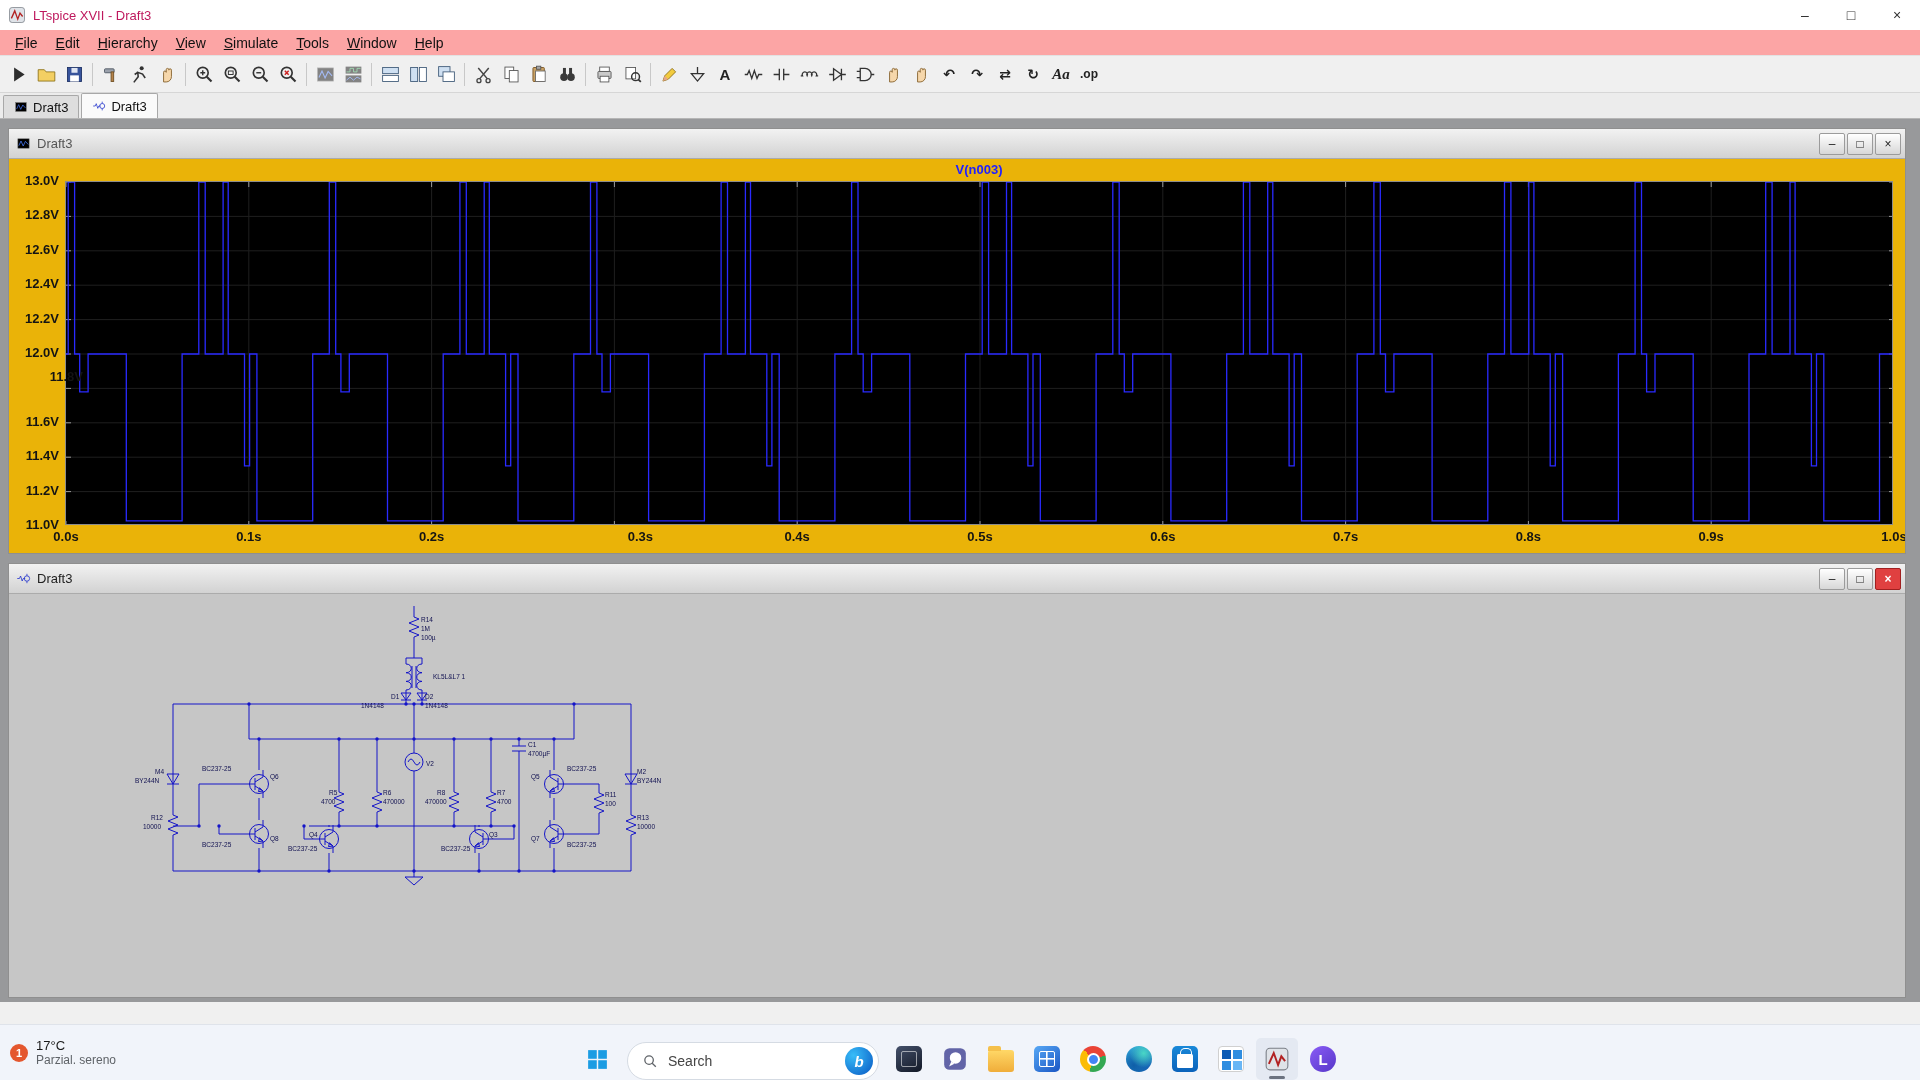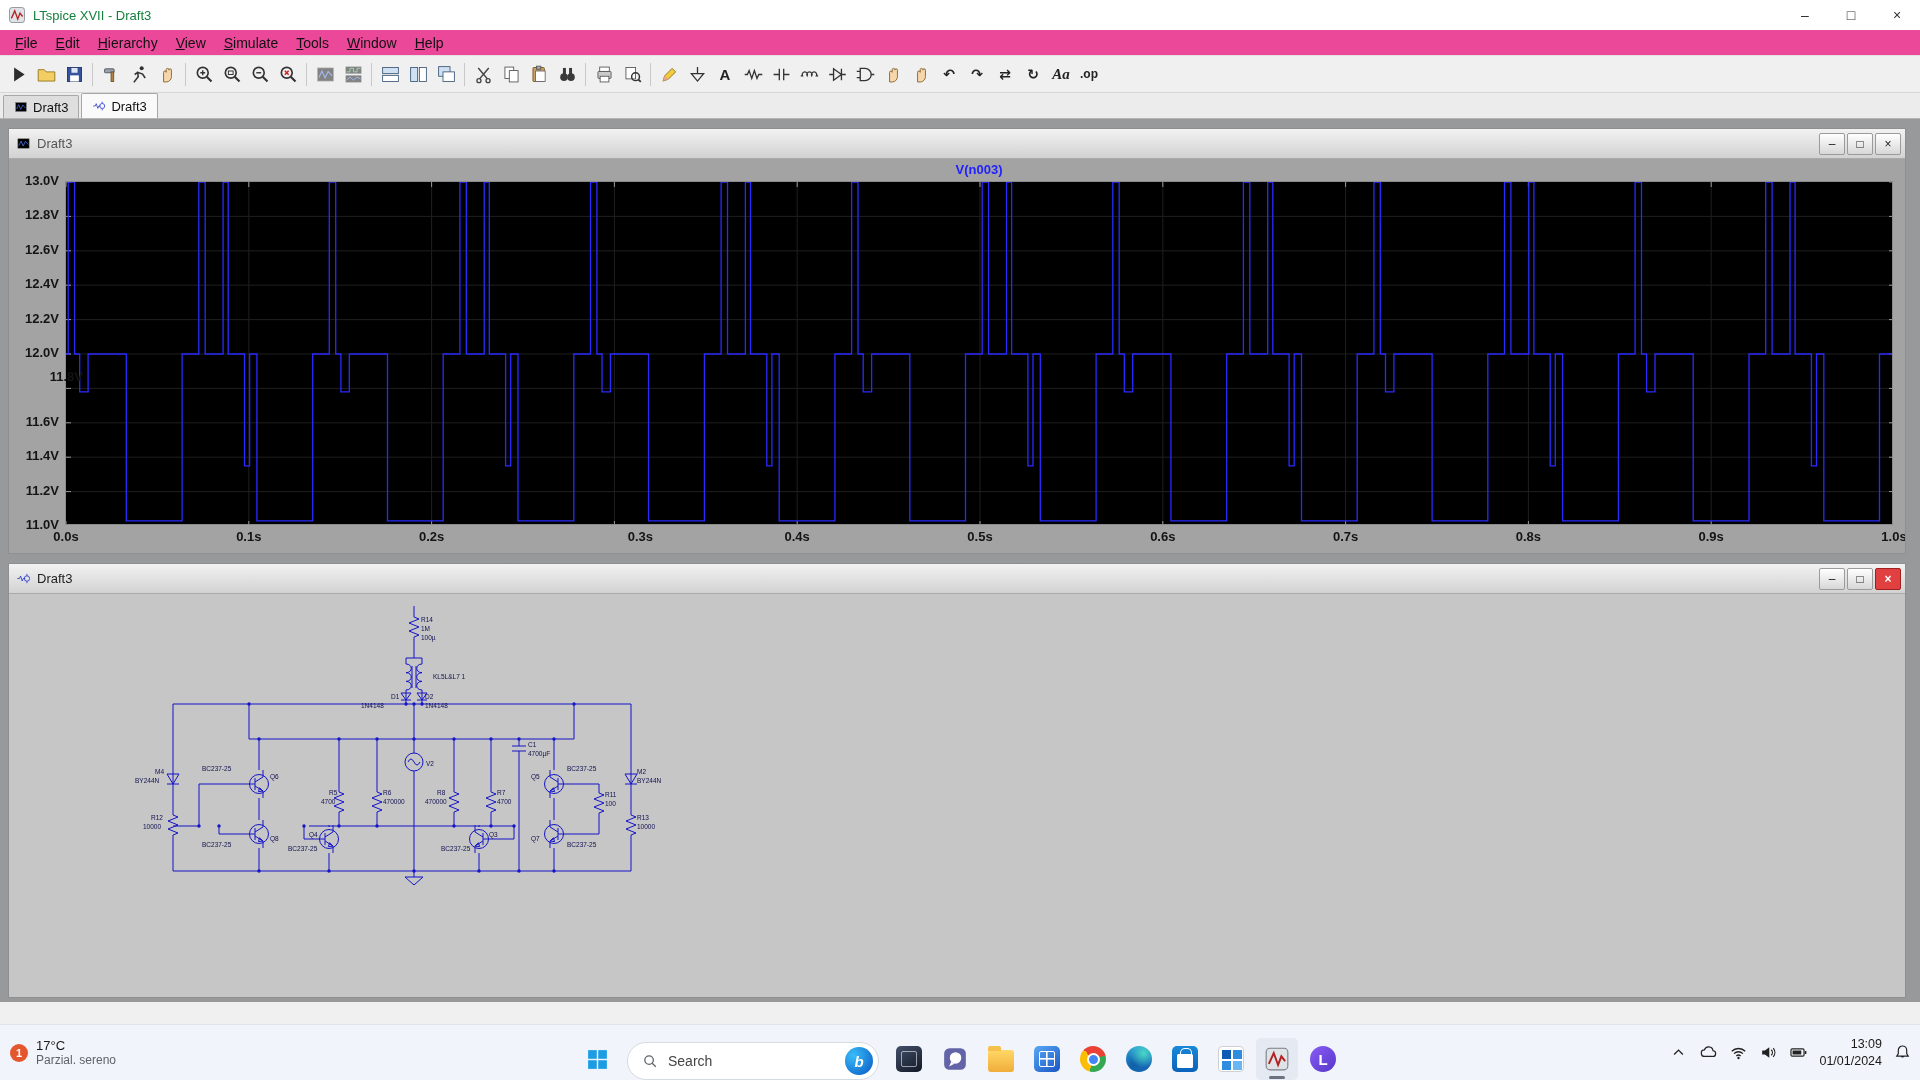--- a/index.html
+++ b/index.html
@@ -11,7 +11,7 @@
 
 .titlebar{height:30px;background:#fff;display:flex;align-items:center;padding-left:8px;gap:7px}
 .app-ico16{width:18px;height:18px}
-.titlebar .title{font-size:13px;color:#15803d}
+.titlebar .title{font-size:13px;color:#be185d}
 .caption-btns{margin-left:auto;display:flex;height:100%}
 .cap-btn{width:46px;height:100%;display:flex;align-items:center;justify-content:center;font-size:14px;color:#333}
 

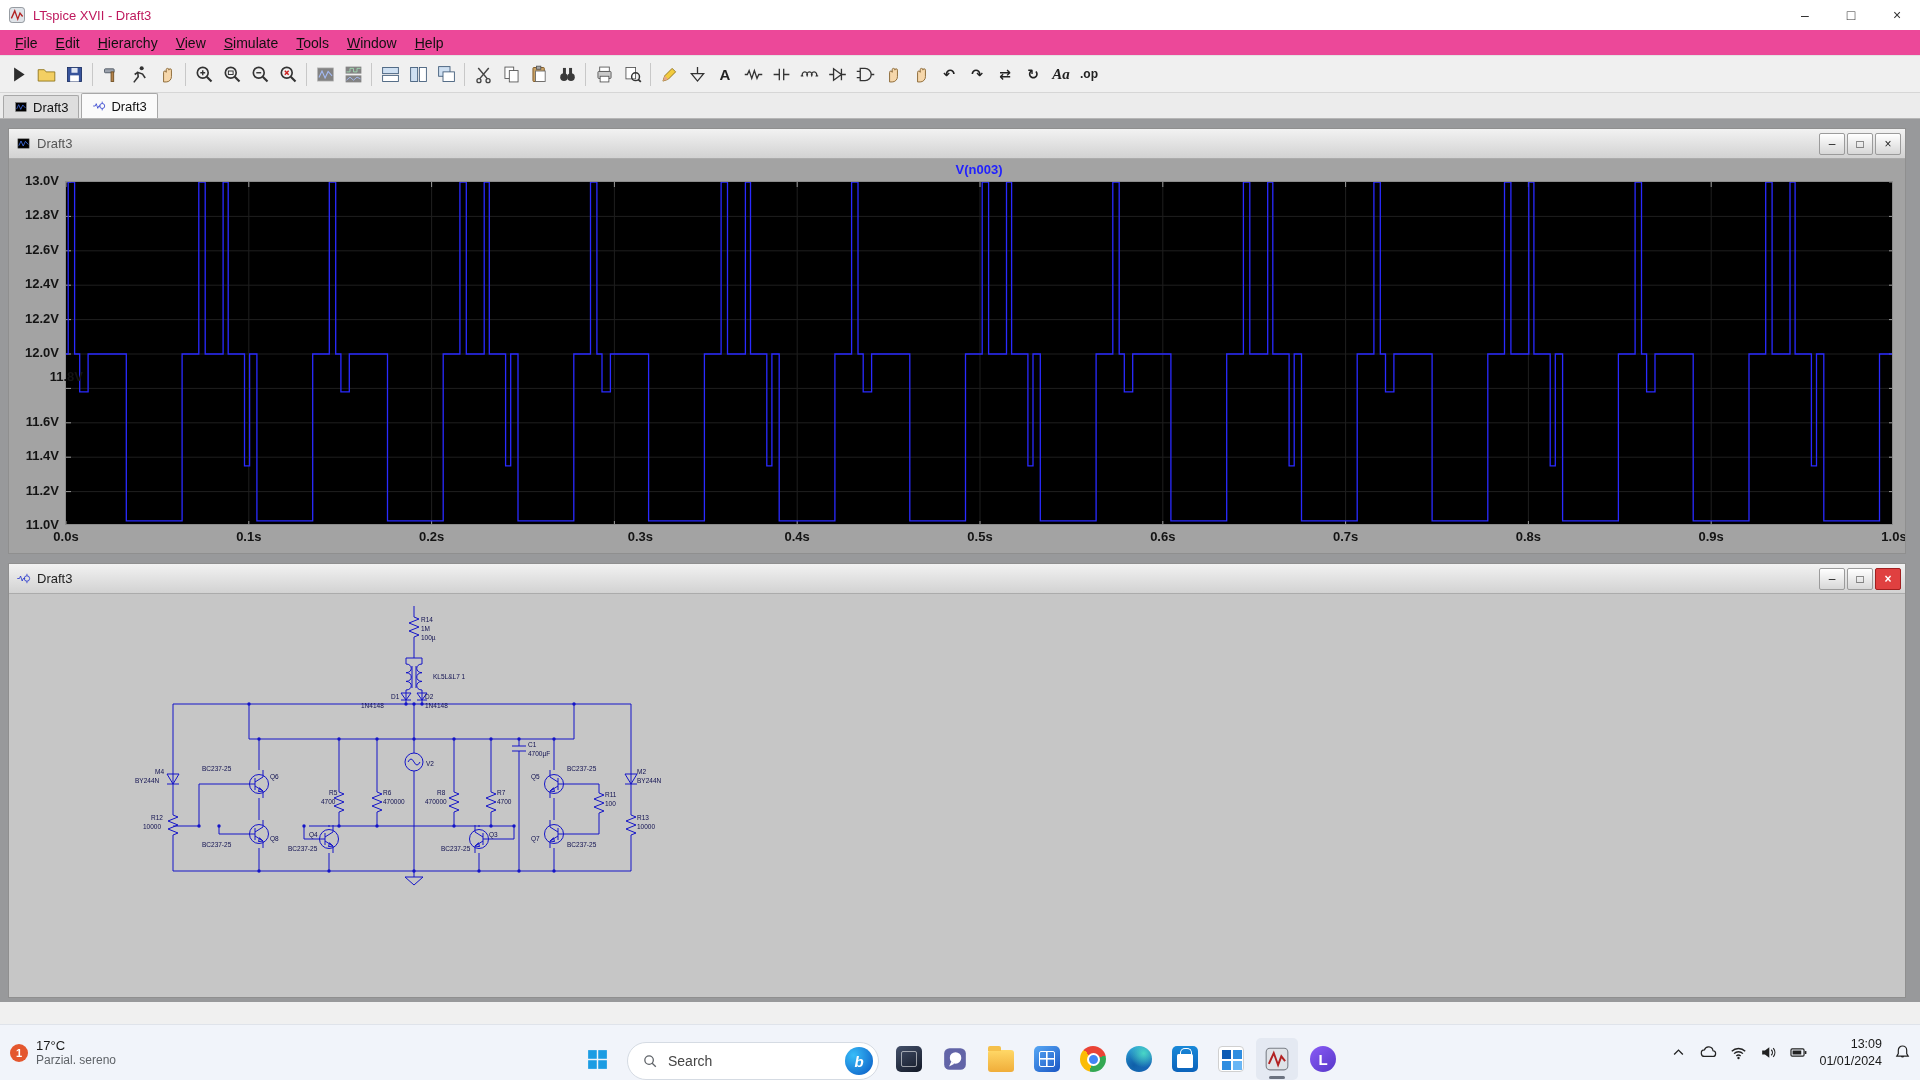--- a/index.html
+++ b/index.html
@@ -15,7 +15,7 @@
 .caption-btns{margin-left:auto;display:flex;height:100%}
 .cap-btn{width:46px;height:100%;display:flex;align-items:center;justify-content:center;font-size:14px;color:#333}
 
-.menubar{height:26px;background:#ec4899;display:flex;align-items:center;padding-left:6px;border-bottom:1px solid #e2e2e2}
+.menubar{height:26px;background:#fca5a5;display:flex;align-items:center;padding-left:6px;border-bottom:1px solid #e2e2e2}
 .menu-item{padding:3px 9px;font-size:14px;color:#111}
 .menu-item u{text-decoration:underline}
 

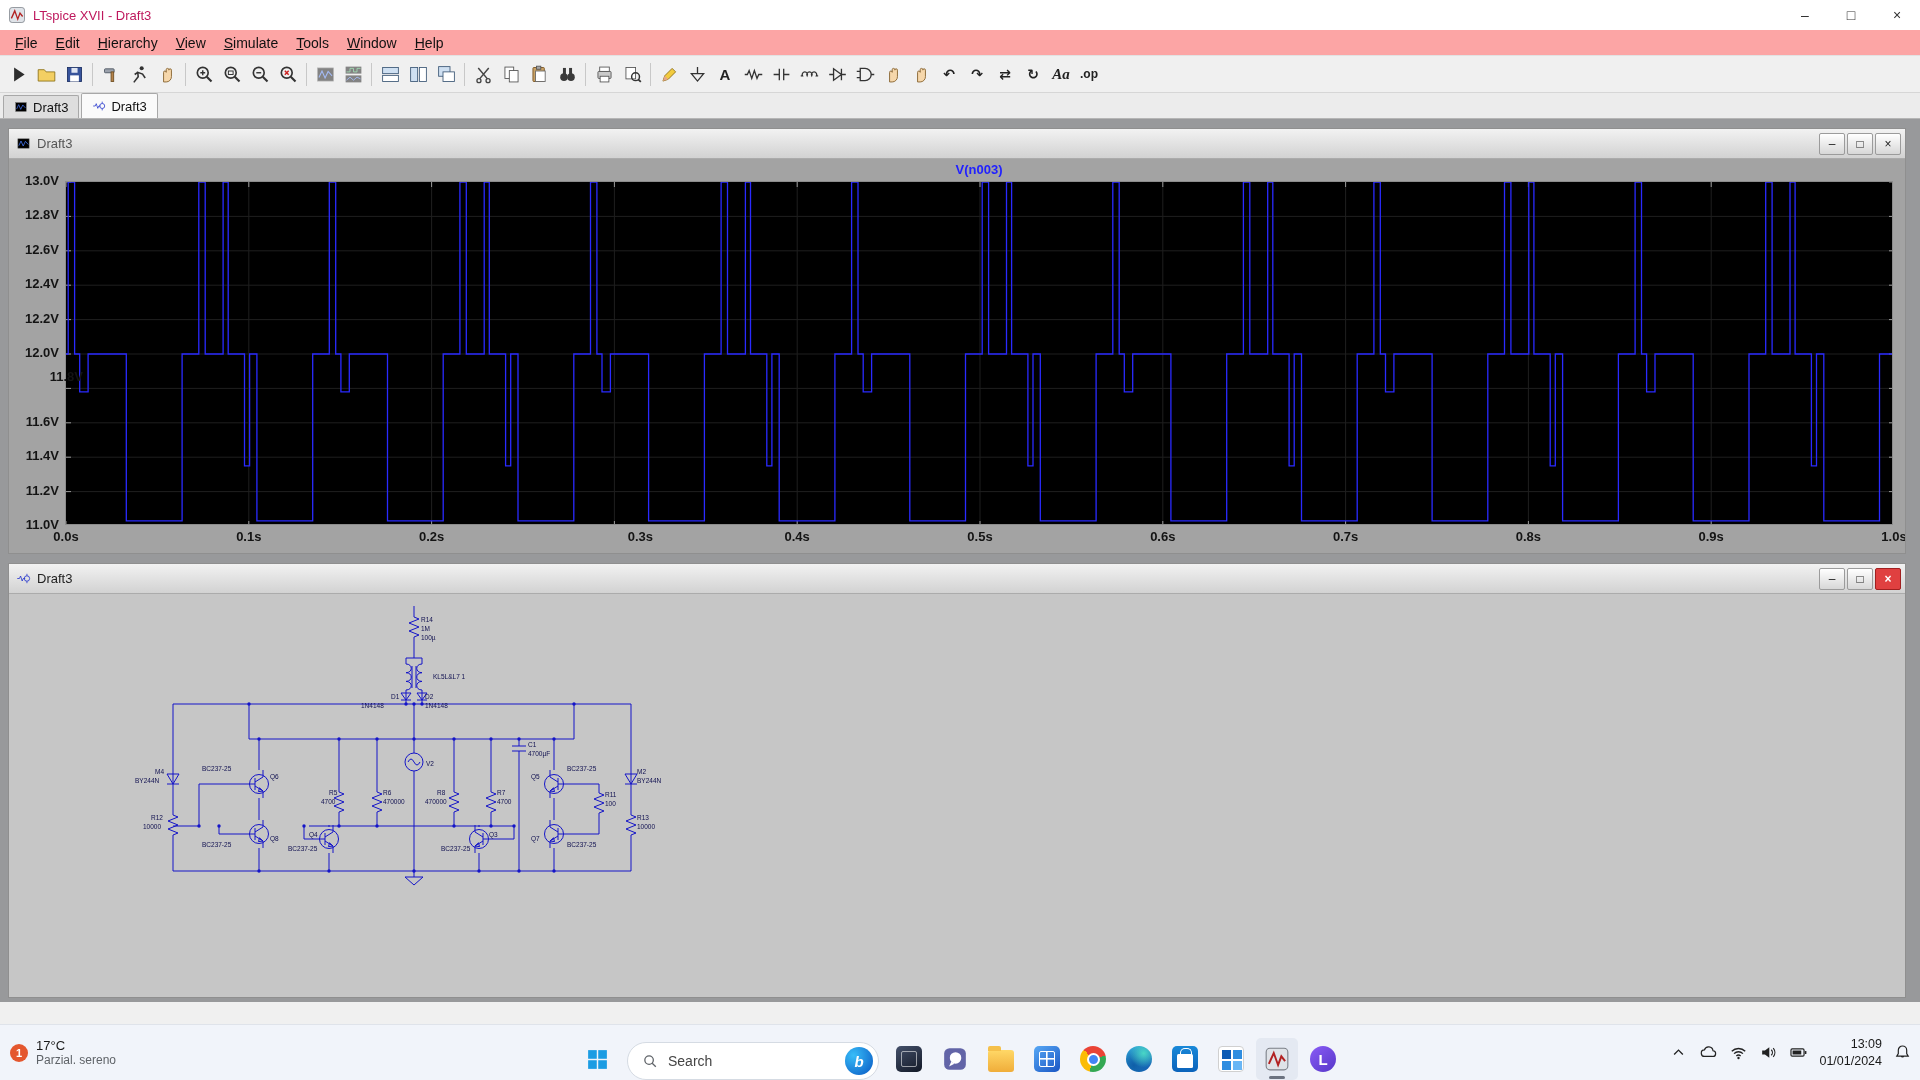--- a/index.html
+++ b/index.html
@@ -47,7 +47,7 @@
 .ct-btn{width:26px;height:22px;display:flex;align-items:center;justify-content:center;background:linear-gradient(#fff,#d7d7d7);border:1px solid #9b9b9b;font-size:12px;color:#222;border-radius:2px}
 .ct-btn.close-active{background:#e04040;border-color:#a02020;color:#fff;font-weight:bold}
 
-.wave-client{position:relative;height:394px;background:#a3a3a3;overflow:hidden}
+.wave-client{position:relative;height:394px;background:#eab308;overflow:hidden}
 .plot-title{position:absolute;left:56px;top:3px;width:1828px;text-align:center;color:#2121ff;font-weight:bold;font-size:13px}
 #plot-svg{position:absolute;left:56px;top:22px;background:#000;border:1px solid #8c8c8c}
 .ytick{position:absolute;left:0;width:50px;text-align:right;font-size:13px;font-weight:bold;color:#141414}

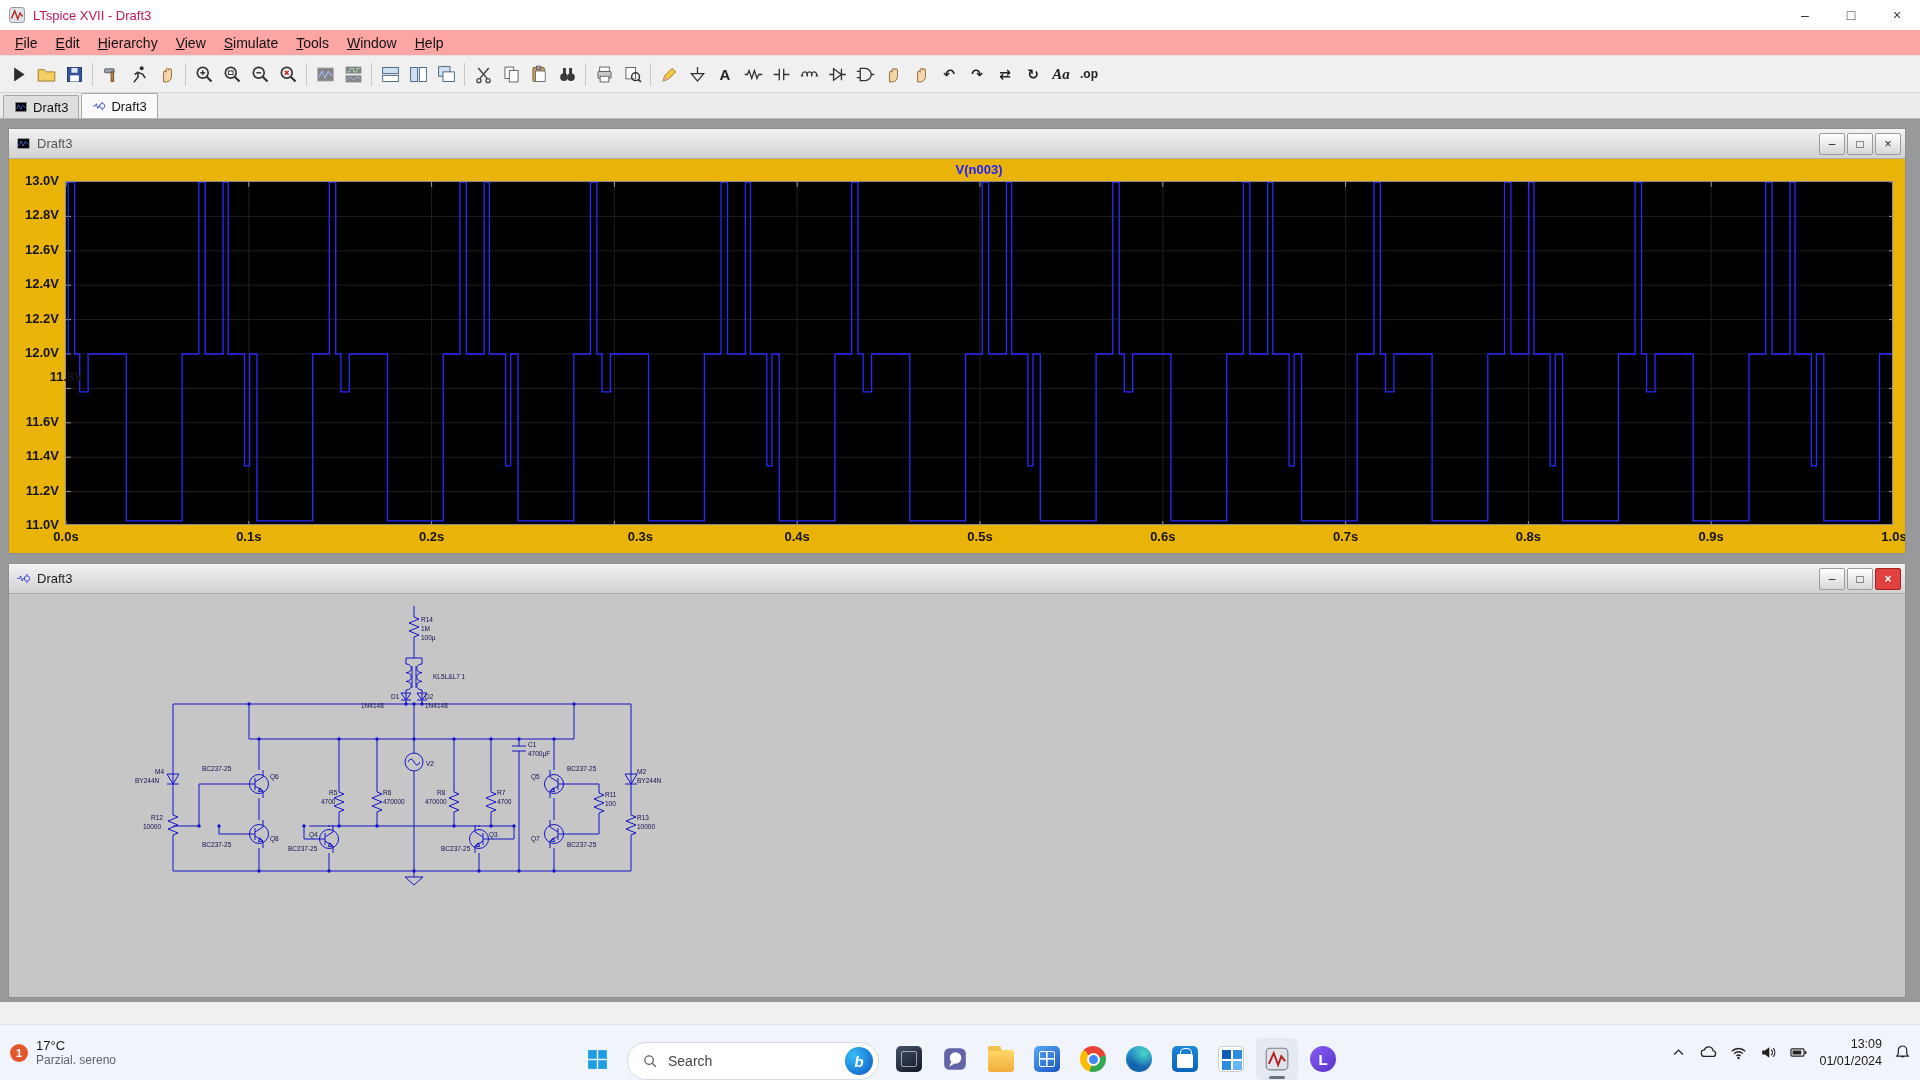--- a/index.html
+++ b/index.html
@@ -734,30 +734,6 @@
           </div>
         </div>
     </div>
-    <div class="tb-right">
-      <svg class="tray-ico" viewBox="0 0 24 24">
-          <use href="#sym-chevron-up"></use>
-        </svg>
-      <svg class="tray-ico" viewBox="0 0 24 24">
-          <use href="#sym-cloud"></use>
-        </svg>
-      <svg class="tray-ico" viewBox="0 0 24 24">
-          <use href="#sym-wifi"></use>
-        </svg>
-      <svg class="tray-ico" viewBox="0 0 24 24">
-          <use href="#sym-volume"></use>
-        </svg>
-      <svg class="tray-ico" viewBox="0 0 24 24">
-          <use href="#sym-battery"></use>
-        </svg>
-      <div class="clock">
-        <div>13:09</div>
-        <div>01/01/2024</div>
-      </div>
-      <svg class="tray-ico" viewBox="0 0 24 24">
-          <use href="#sym-bell"></use>
-        </svg>
-    </div>
   </div>
 
 </div>

